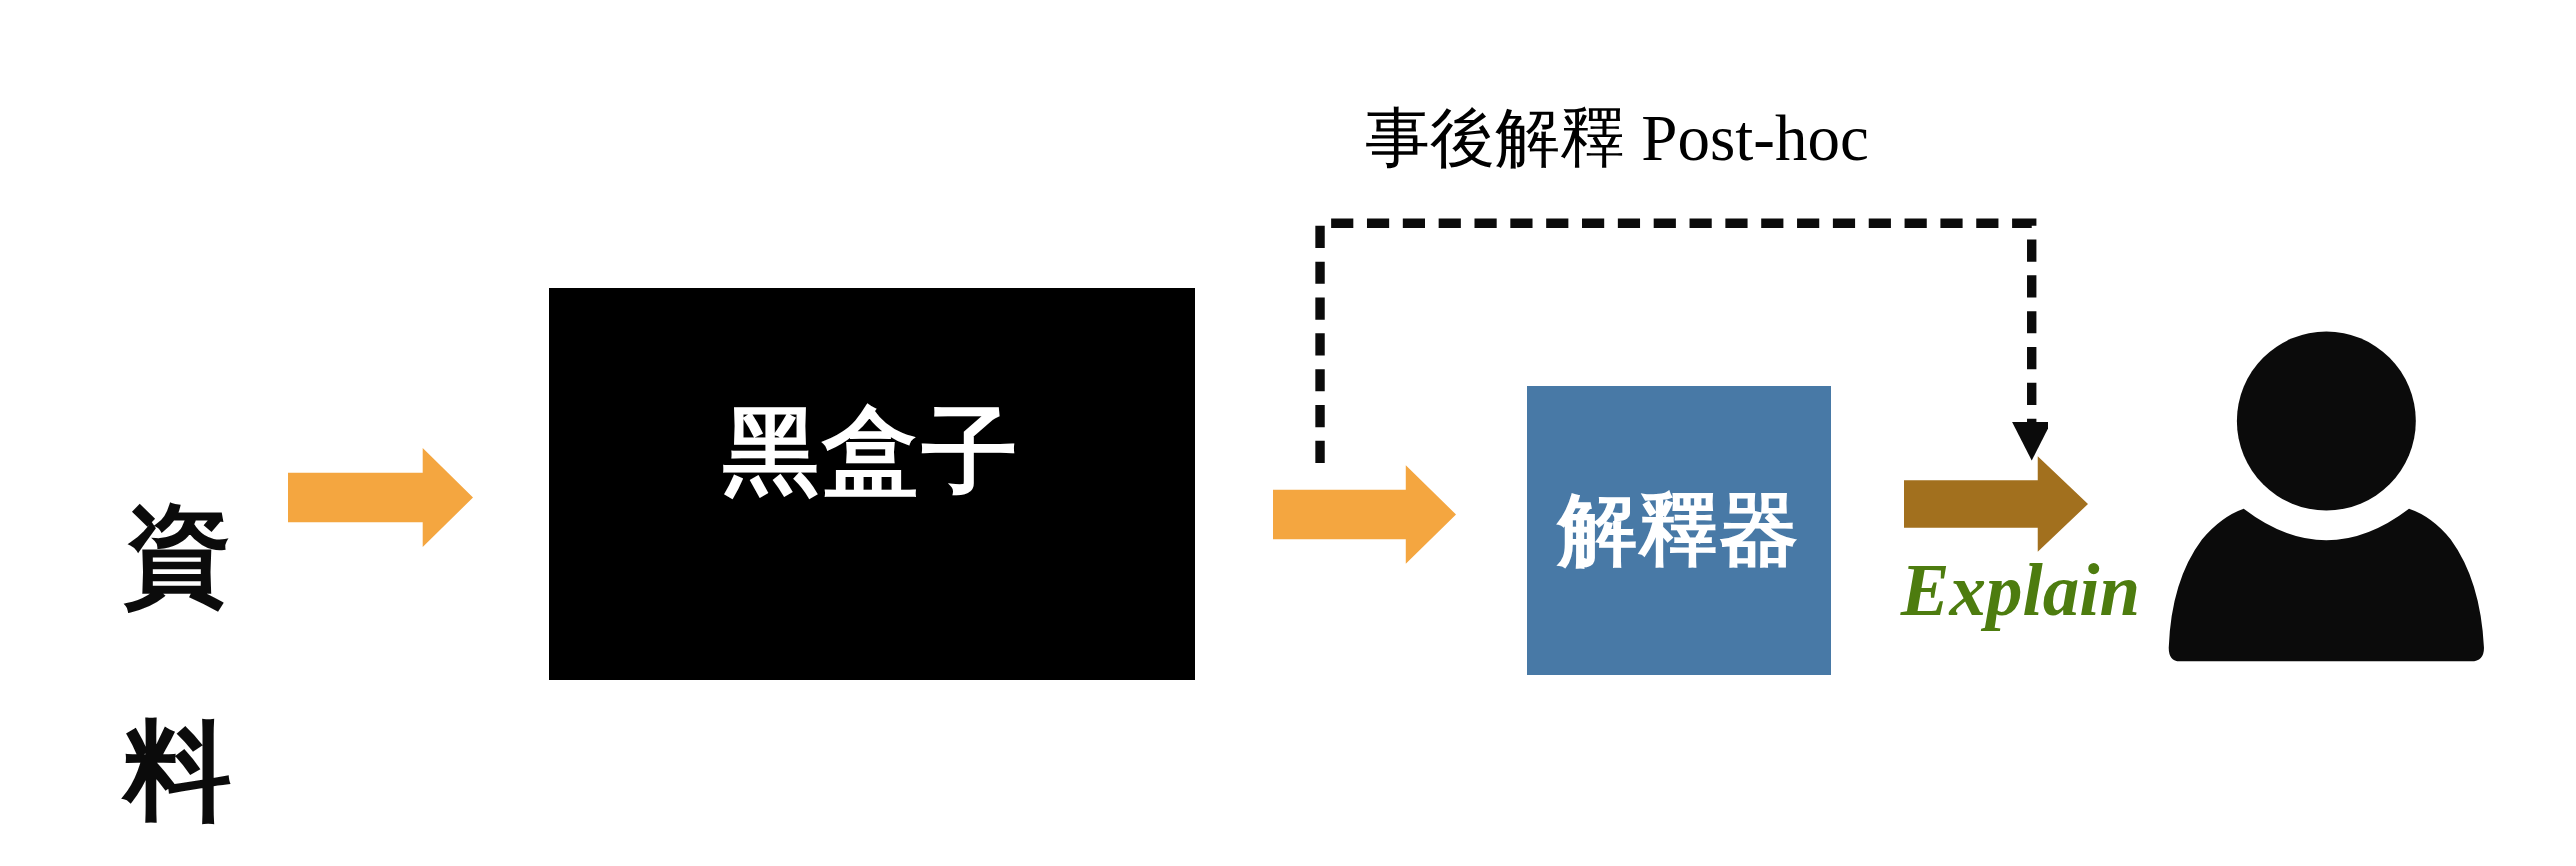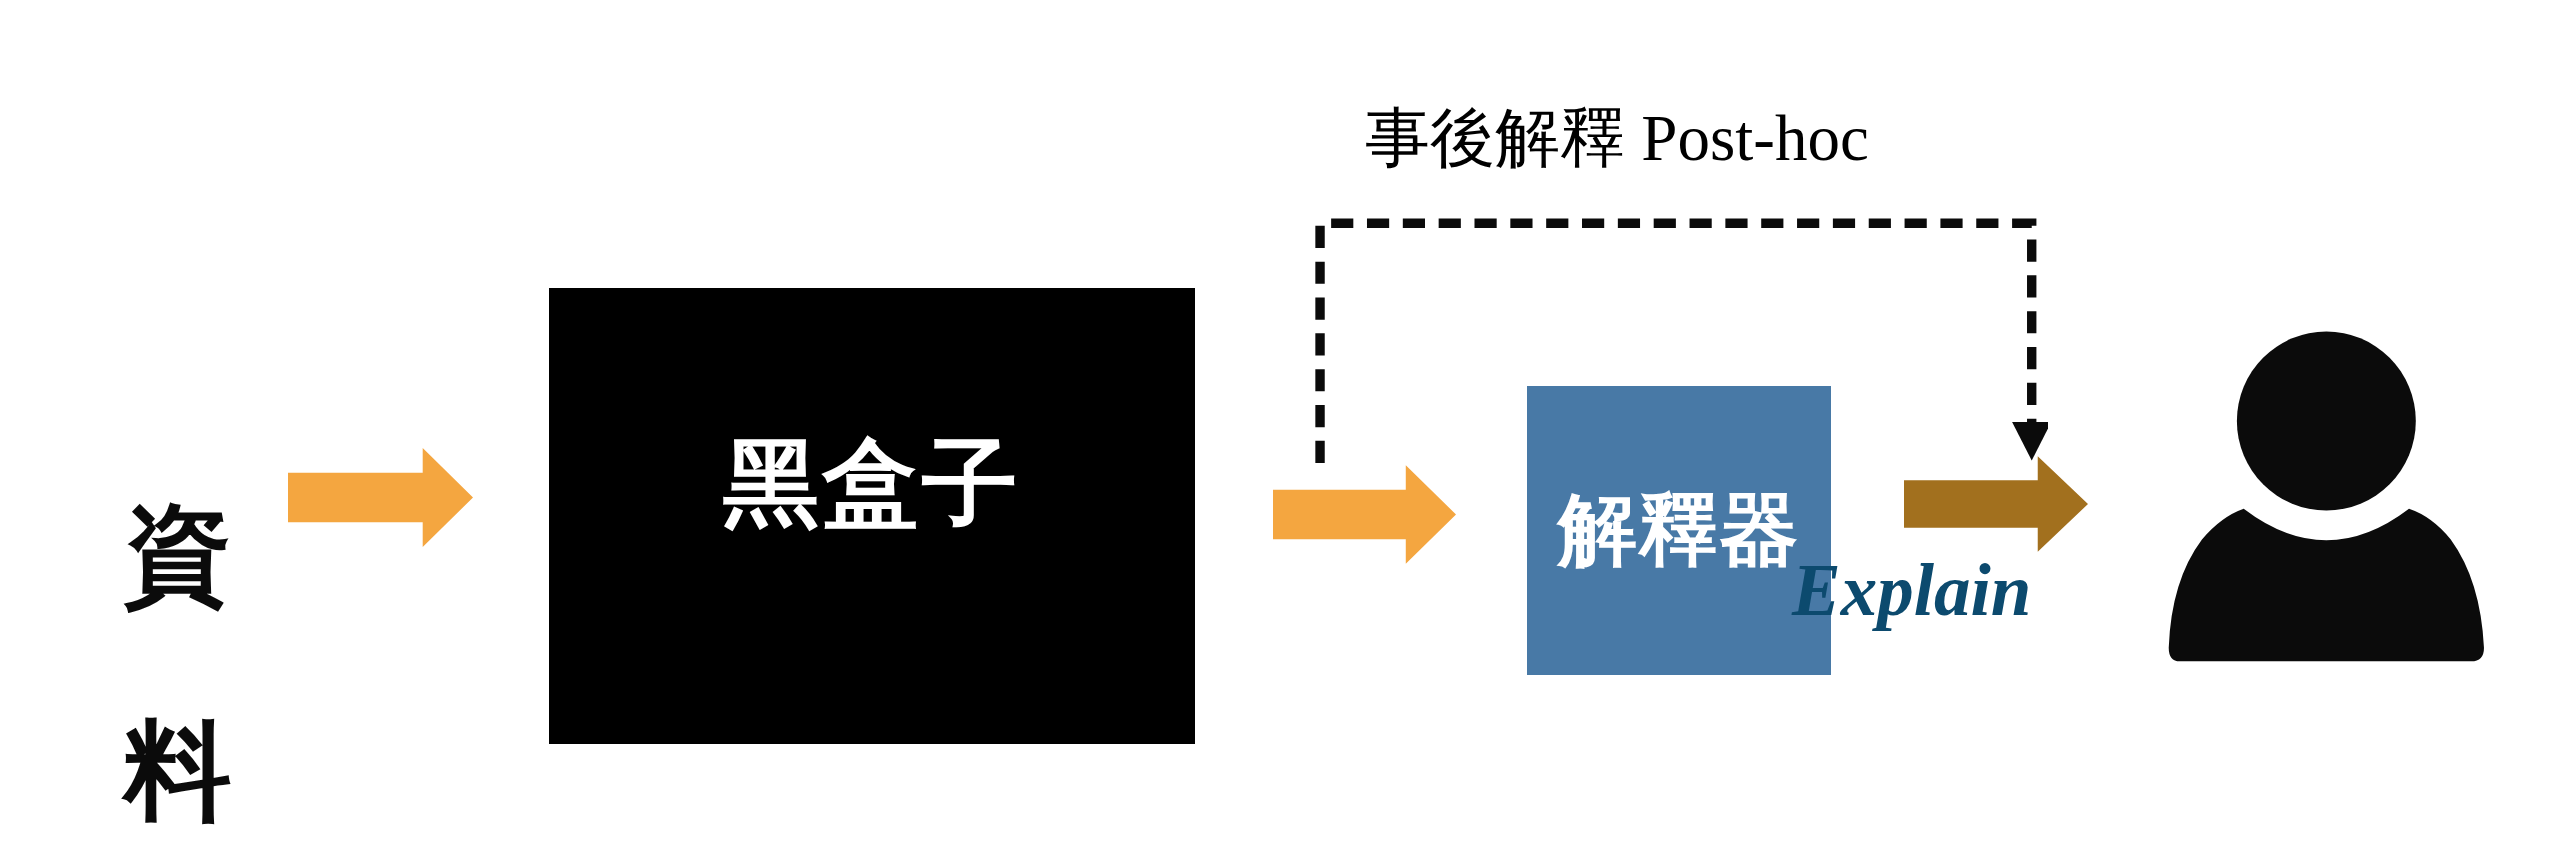--- a/index.html
+++ b/index.html
@@ -20,7 +20,7 @@
   .data-label span { display: block; }
 
   .black-box {
-    left: 549px; top: 288px; width: 646px; height: 456px;
+    left: 549px; top: 288px; width: 646px; height: 392px;
     display: flex; align-items: center; justify-content: center;
   }
   .black-box .box-label {

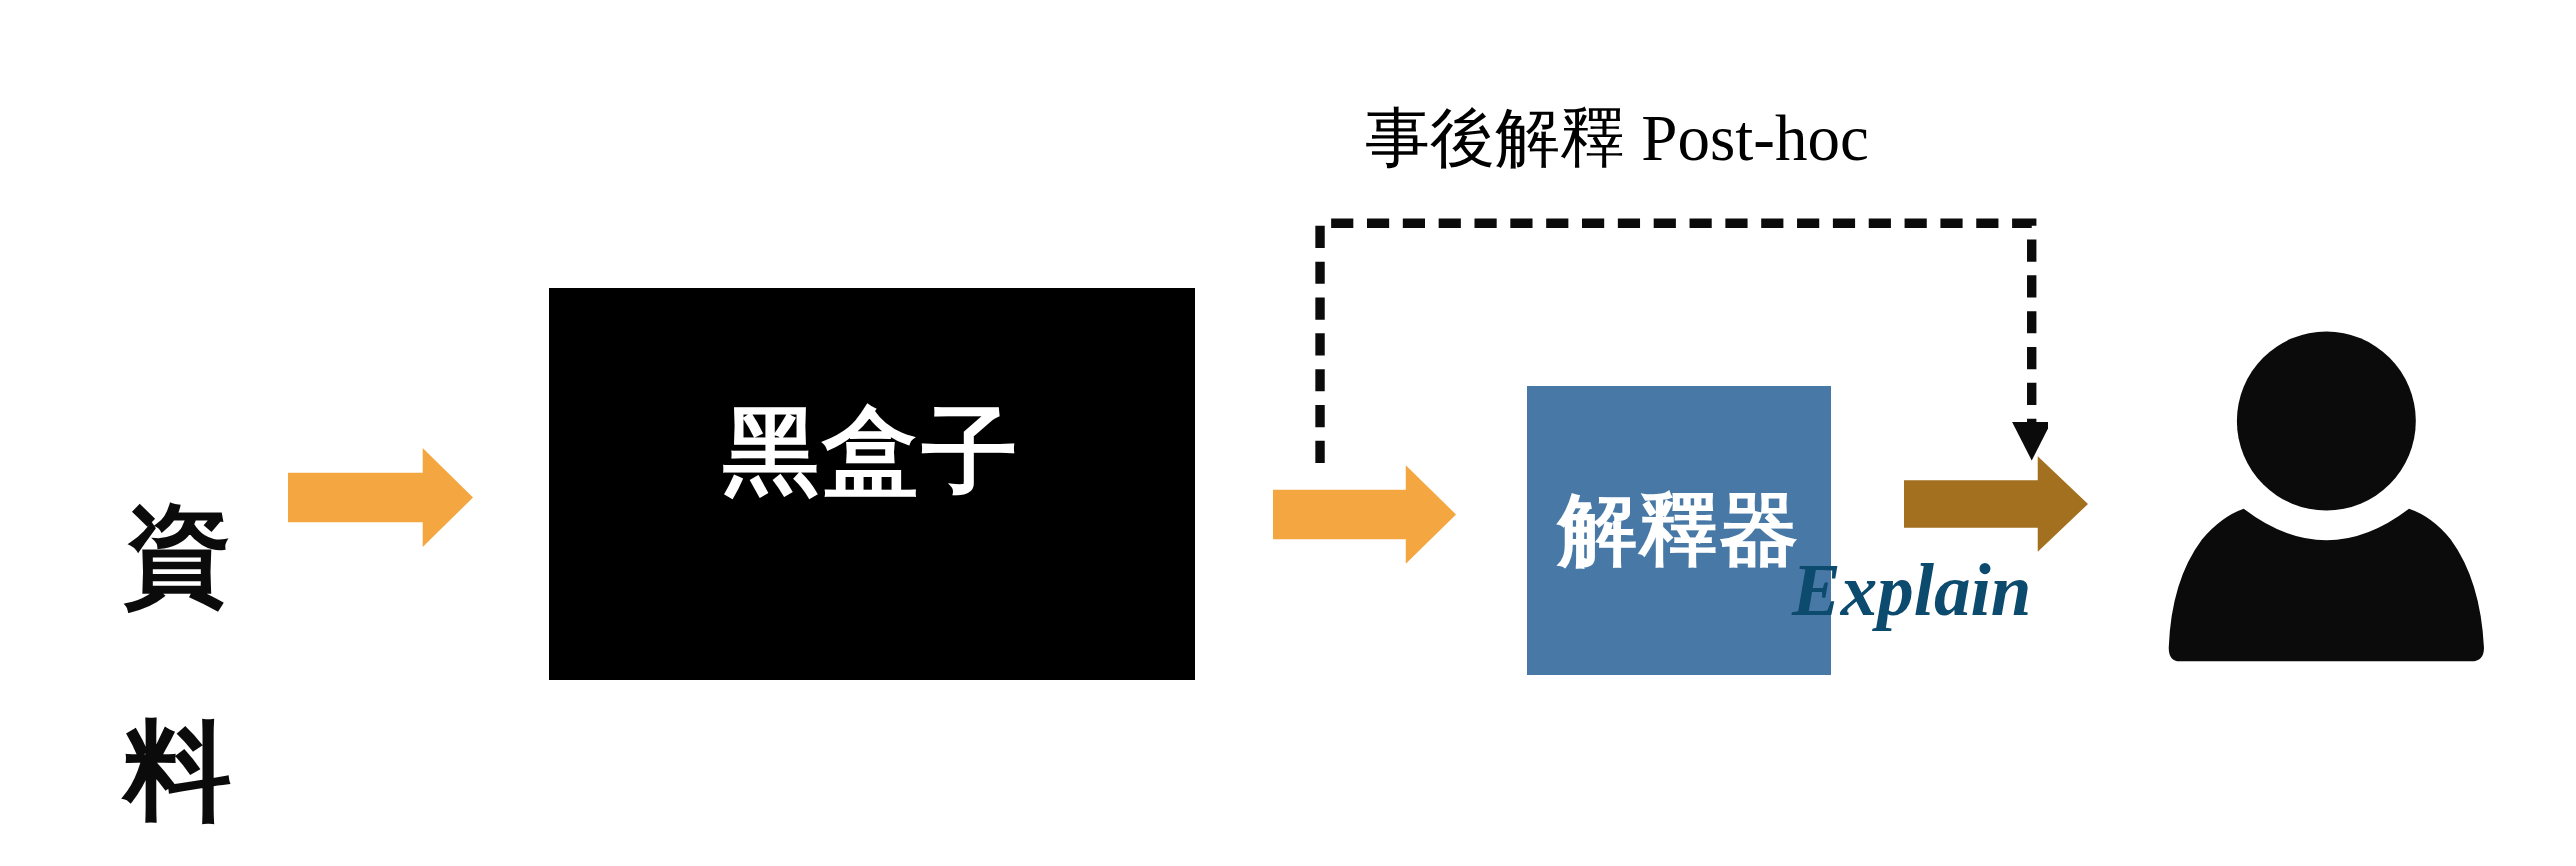--- a/index.html
+++ b/index.html
@@ -44,10 +44,10 @@
   }
 
   .explain-label {
-    left: 1792px; top: 551px; width: 273px;
+    left: 1884px; top: 551px; width: 273px;
     font-family: "Liberation Serif", serif;
     font-size: 73px; font-weight: 700; font-style: italic;
-    color: #0c4a6e; text-align: left; line-height: 1.1;
+    color: #4d7c0f; text-align: center; line-height: 1.1;
   }
 
   svg { display: block; }

